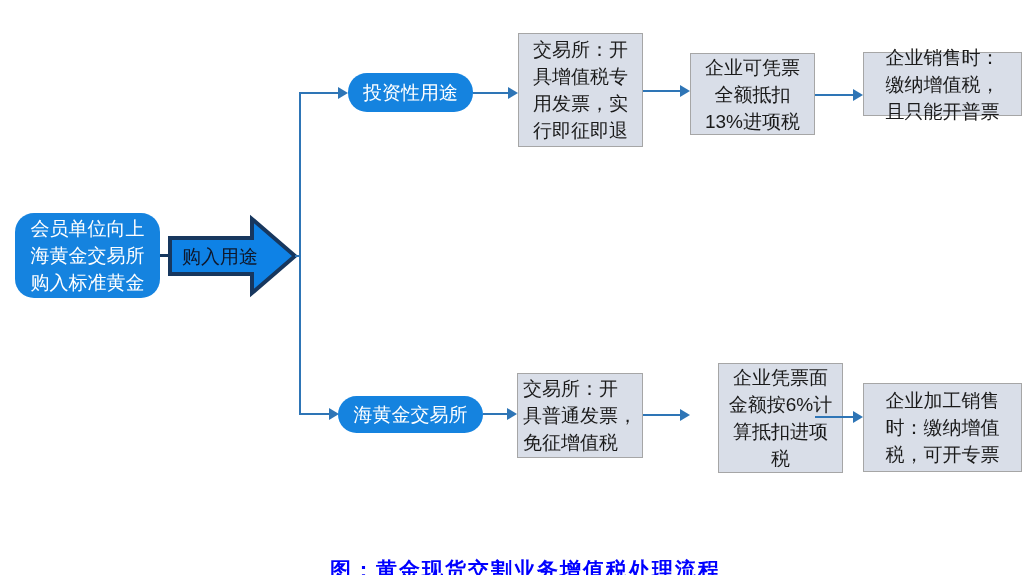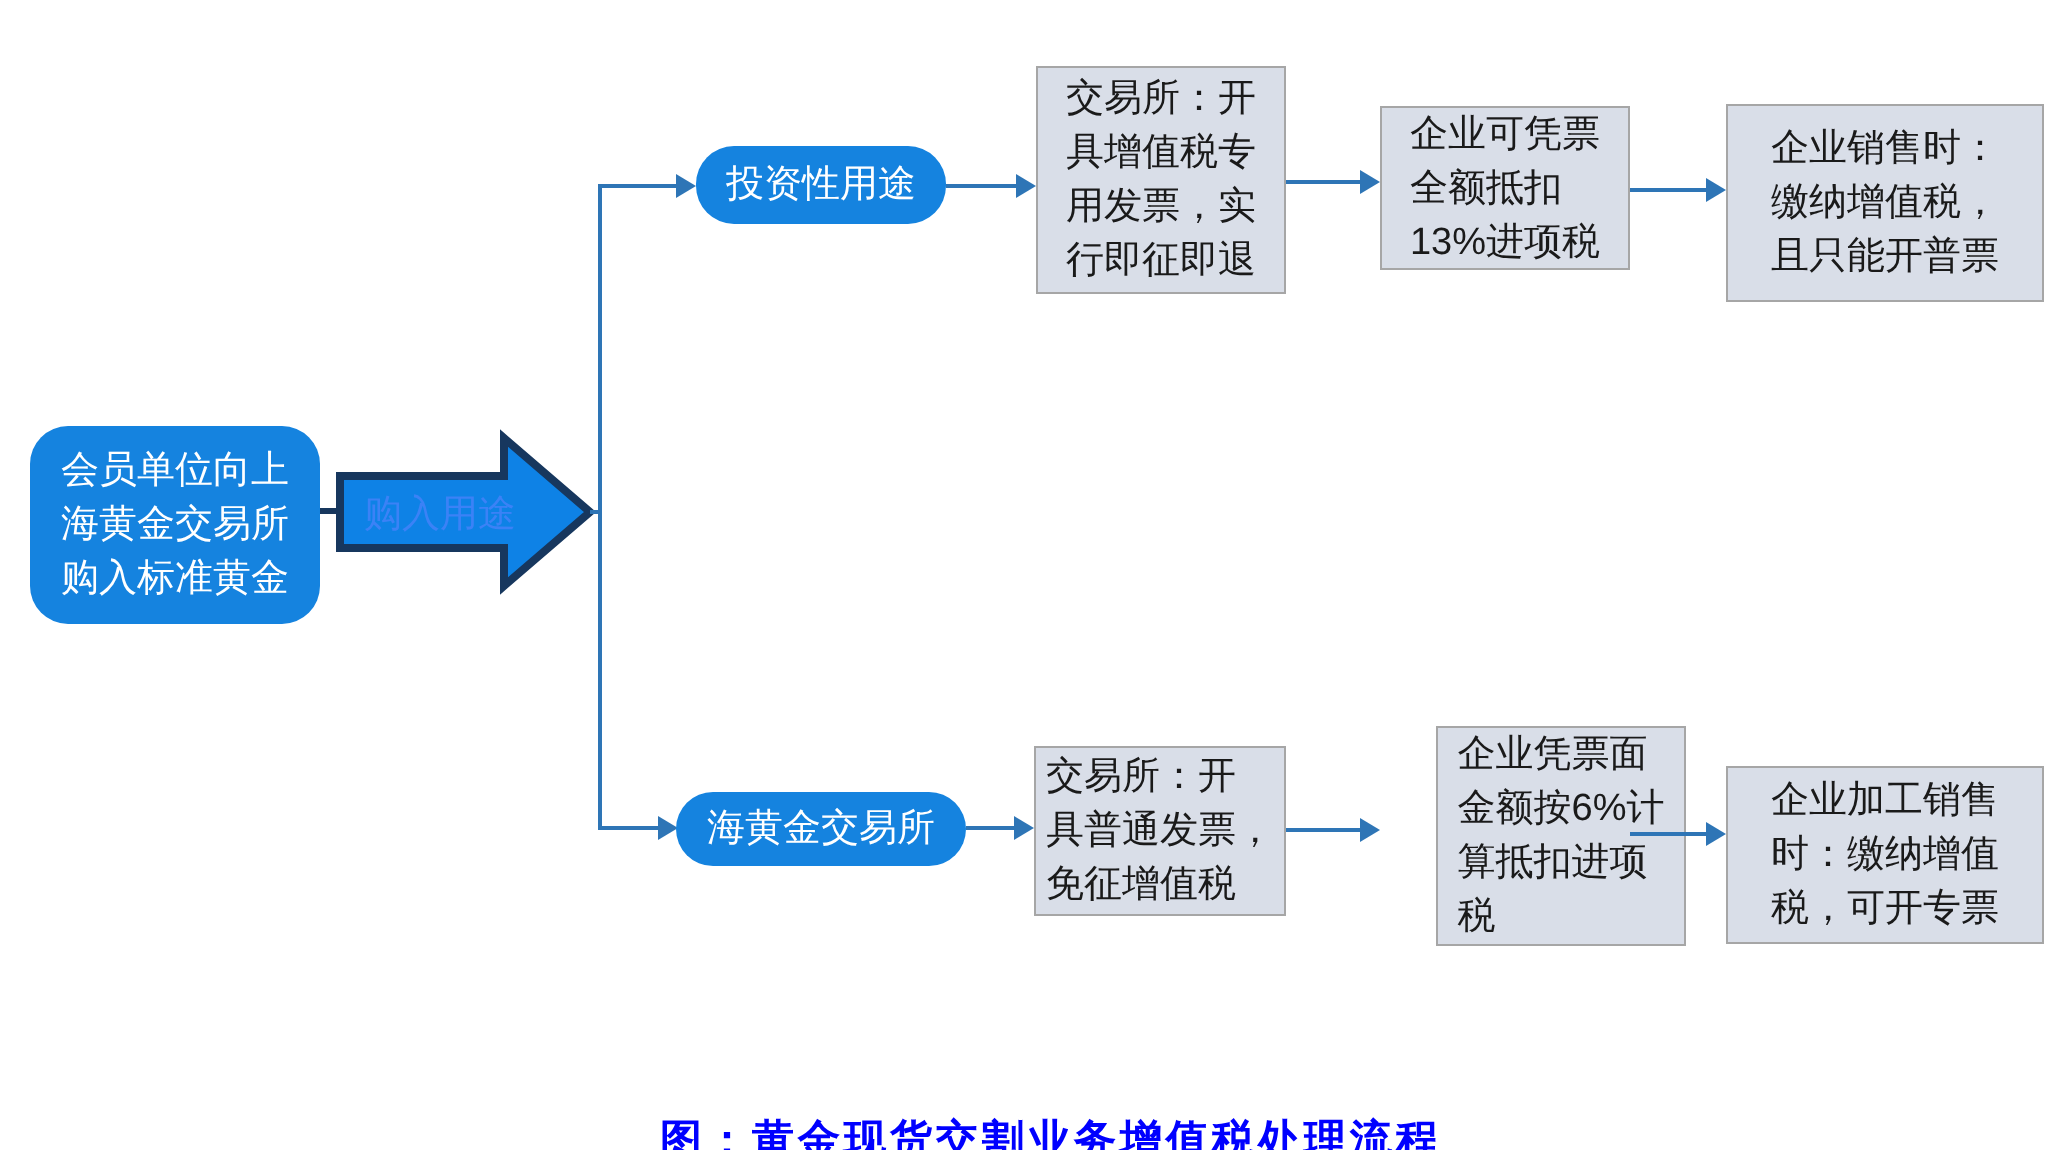--- a/index.html
+++ b/index.html
@@ -36,7 +36,7 @@
     white-space: pre-line;
     box-sizing: border-box;
   }
-  .ta-c { text-align: left; }
+  .ta-c { text-align: center; }
   .ta-l { text-align: left; }
   .line { background: #2E75B6; }
   .arrowhead {

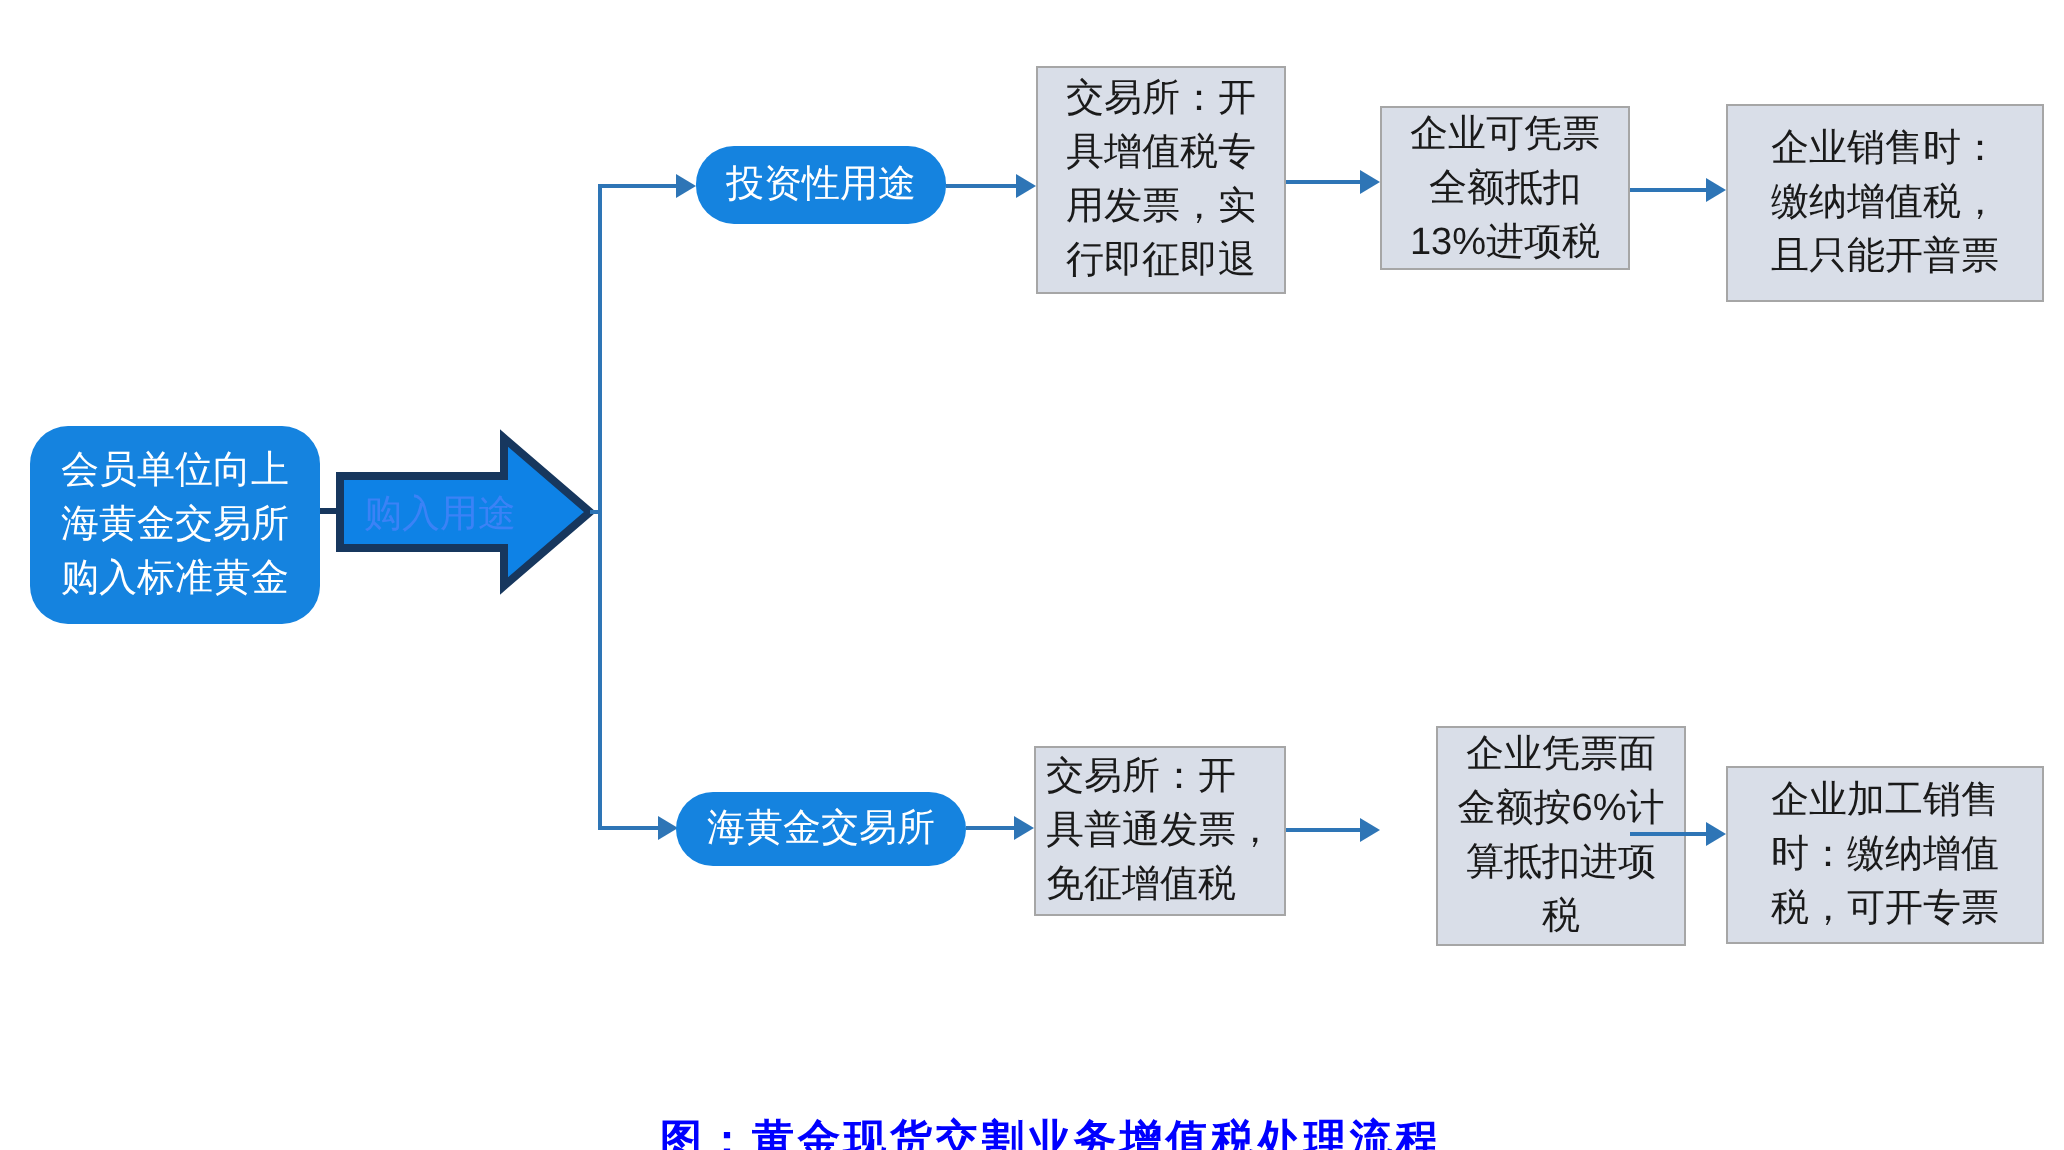--- a/index.html
+++ b/index.html
@@ -101,7 +101,7 @@
   <div class="abs line" style="left:815px; top:94px; width:38px; height:2px;"></div>
   <div class="abs arrowhead" style="left:853px; top:89px;"></div>
 
-  <div class="abs gray-box ta-l" style="left:863px; top:52px; width:159px; height:99px;">企业销售时：
+  <div class="abs gray-box ta-l" style="left:863px; top:52px; width:159px; height:64px;">企业销售时：
 缴纳增值税，
 且只能开普票</div>
 

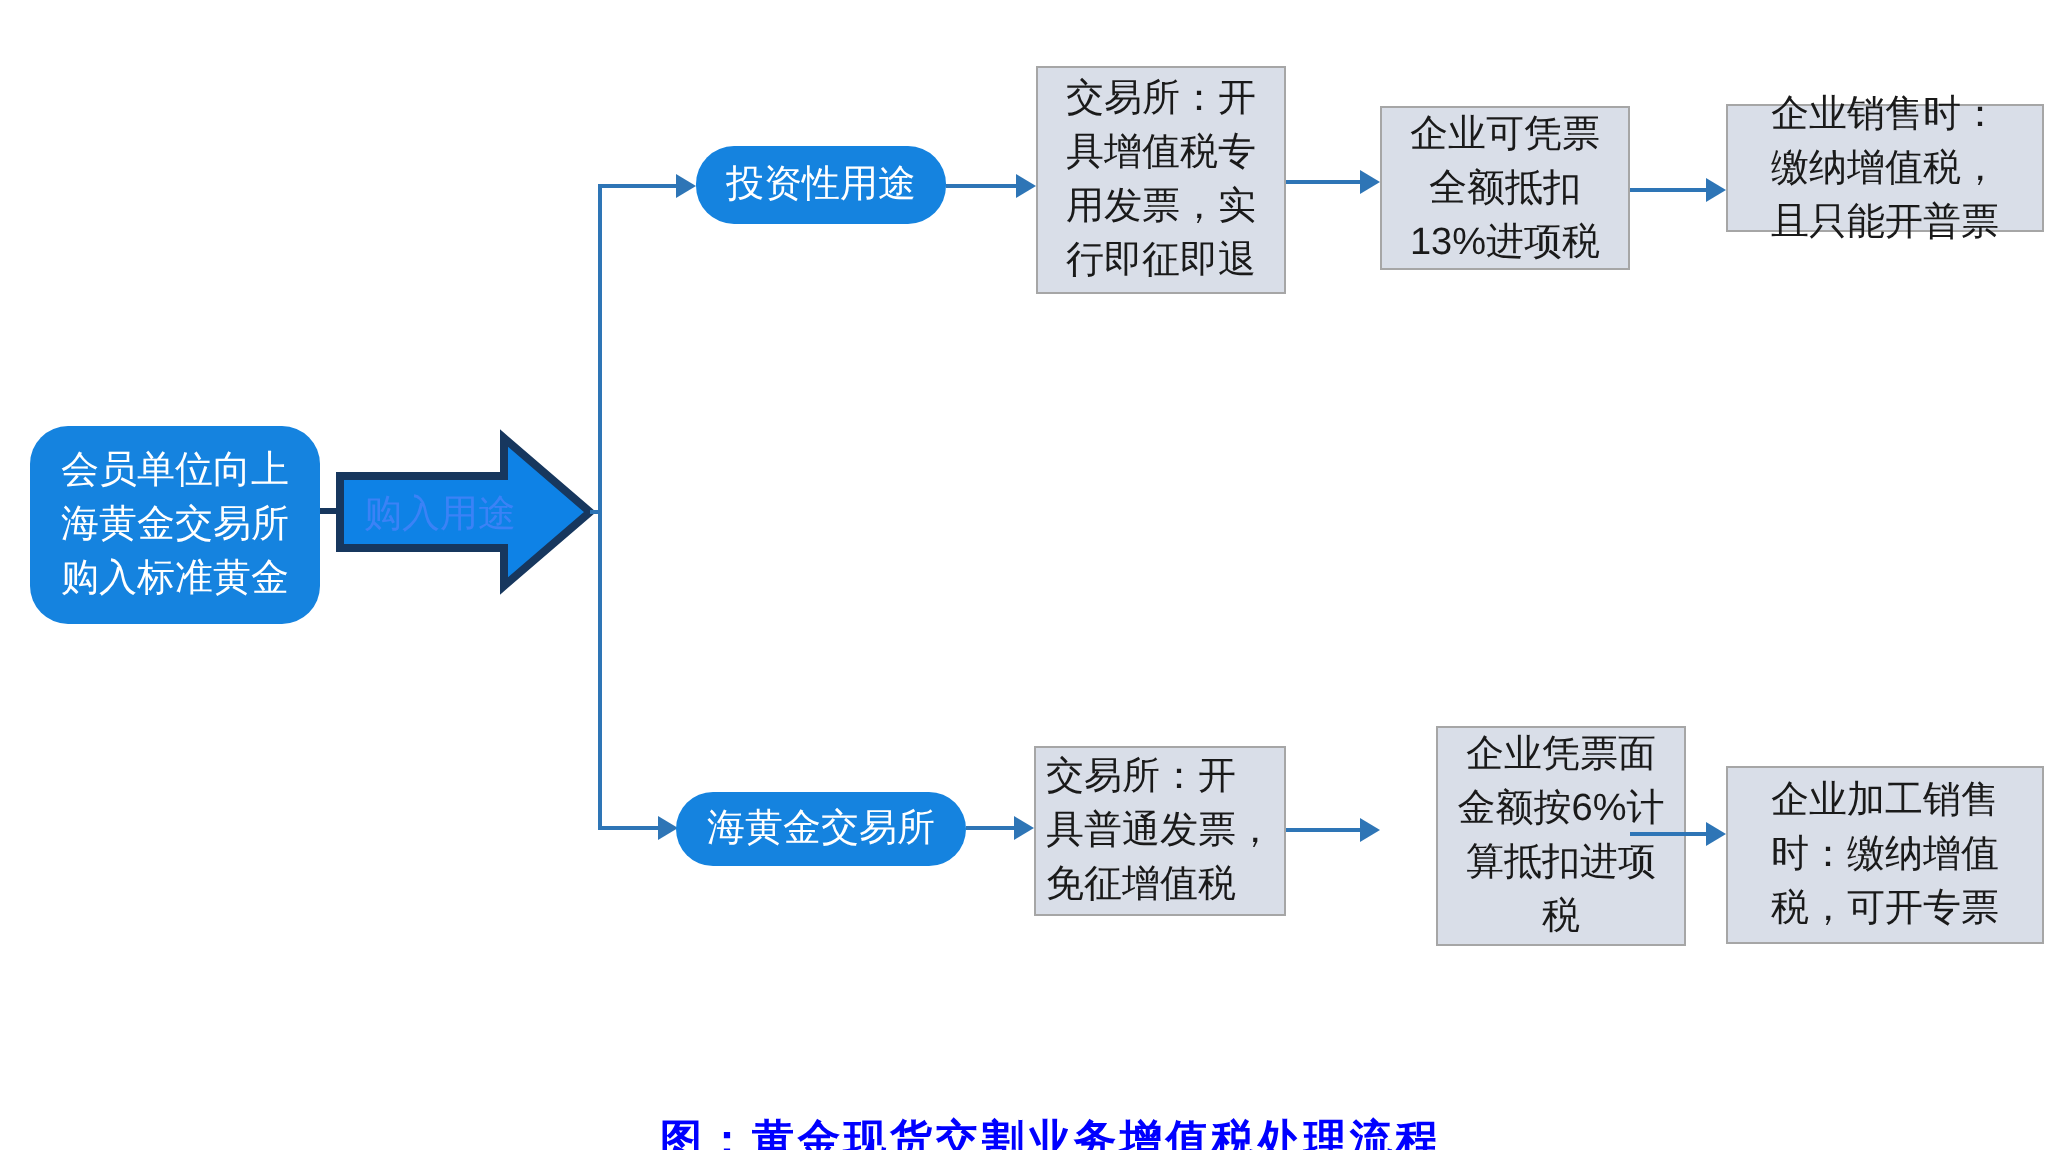--- a/index.html
+++ b/index.html
@@ -63,7 +63,7 @@
 
 <div id="canvas">
 
-  <div class="abs blue-box" style="left:15px; top:213px; width:145px; height:99px;">会员单位向上
+  <div class="abs blue-box" style="left:15px; top:213px; width:145px; height:85px;">会员单位向上
 海黄金交易所
 购入标准黄金</div>
 

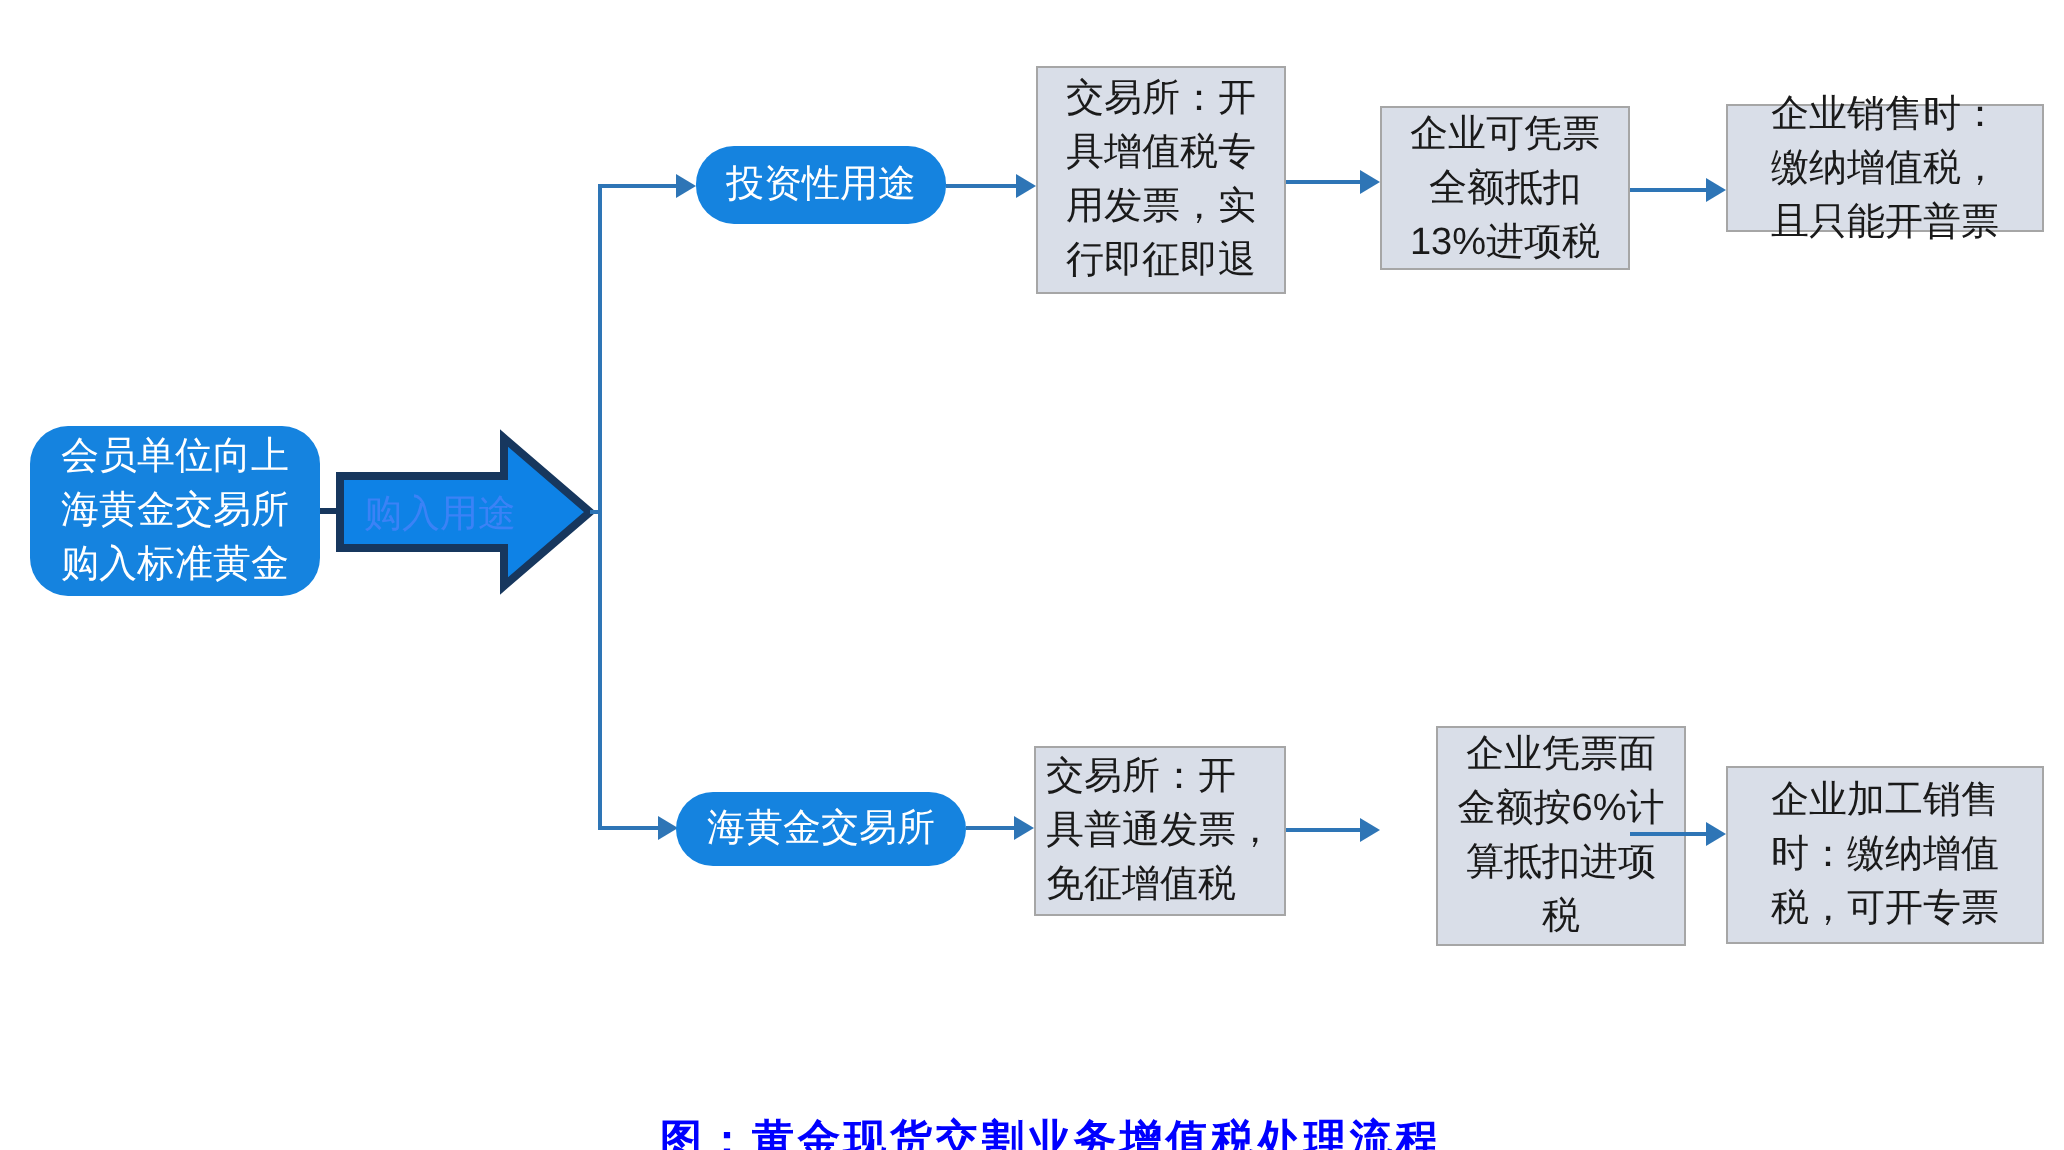--- a/index.html
+++ b/index.html
@@ -46,7 +46,7 @@
     border-left: 10px solid #2E75B6;
   }
   .arrow-label {
-    color: #3b82f6;
+    color: #0f172a;
     font-size: 19px;
     text-align: center;
   }

